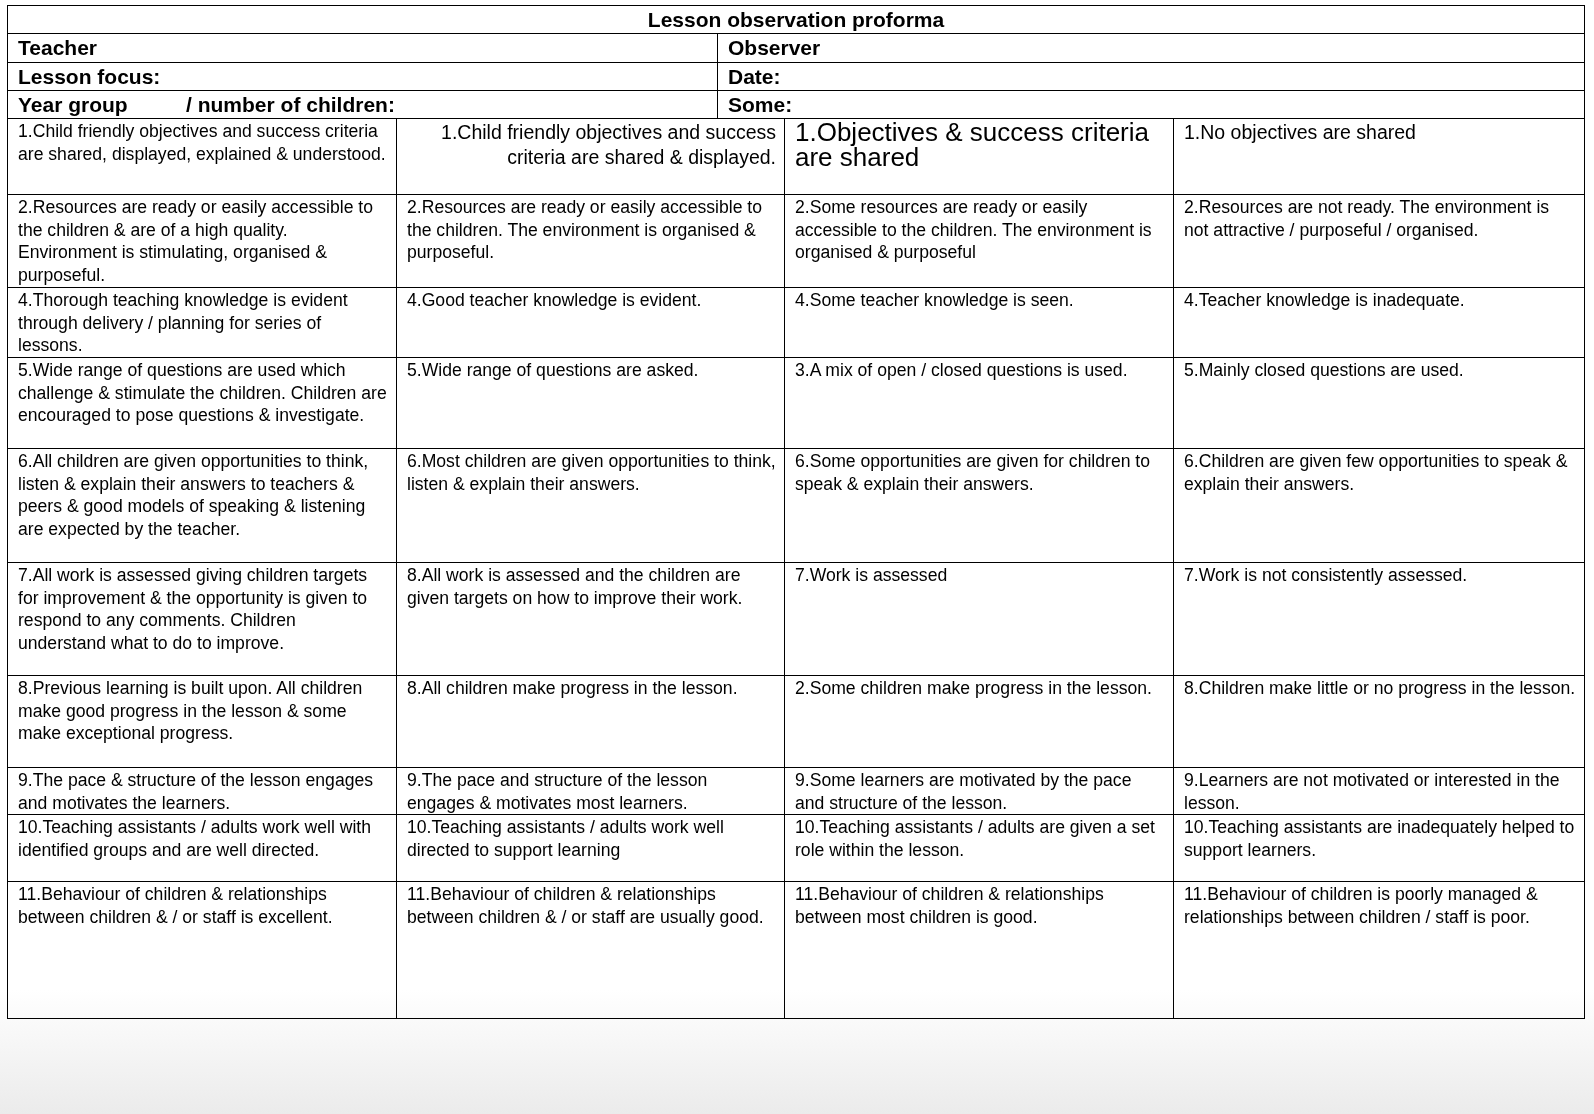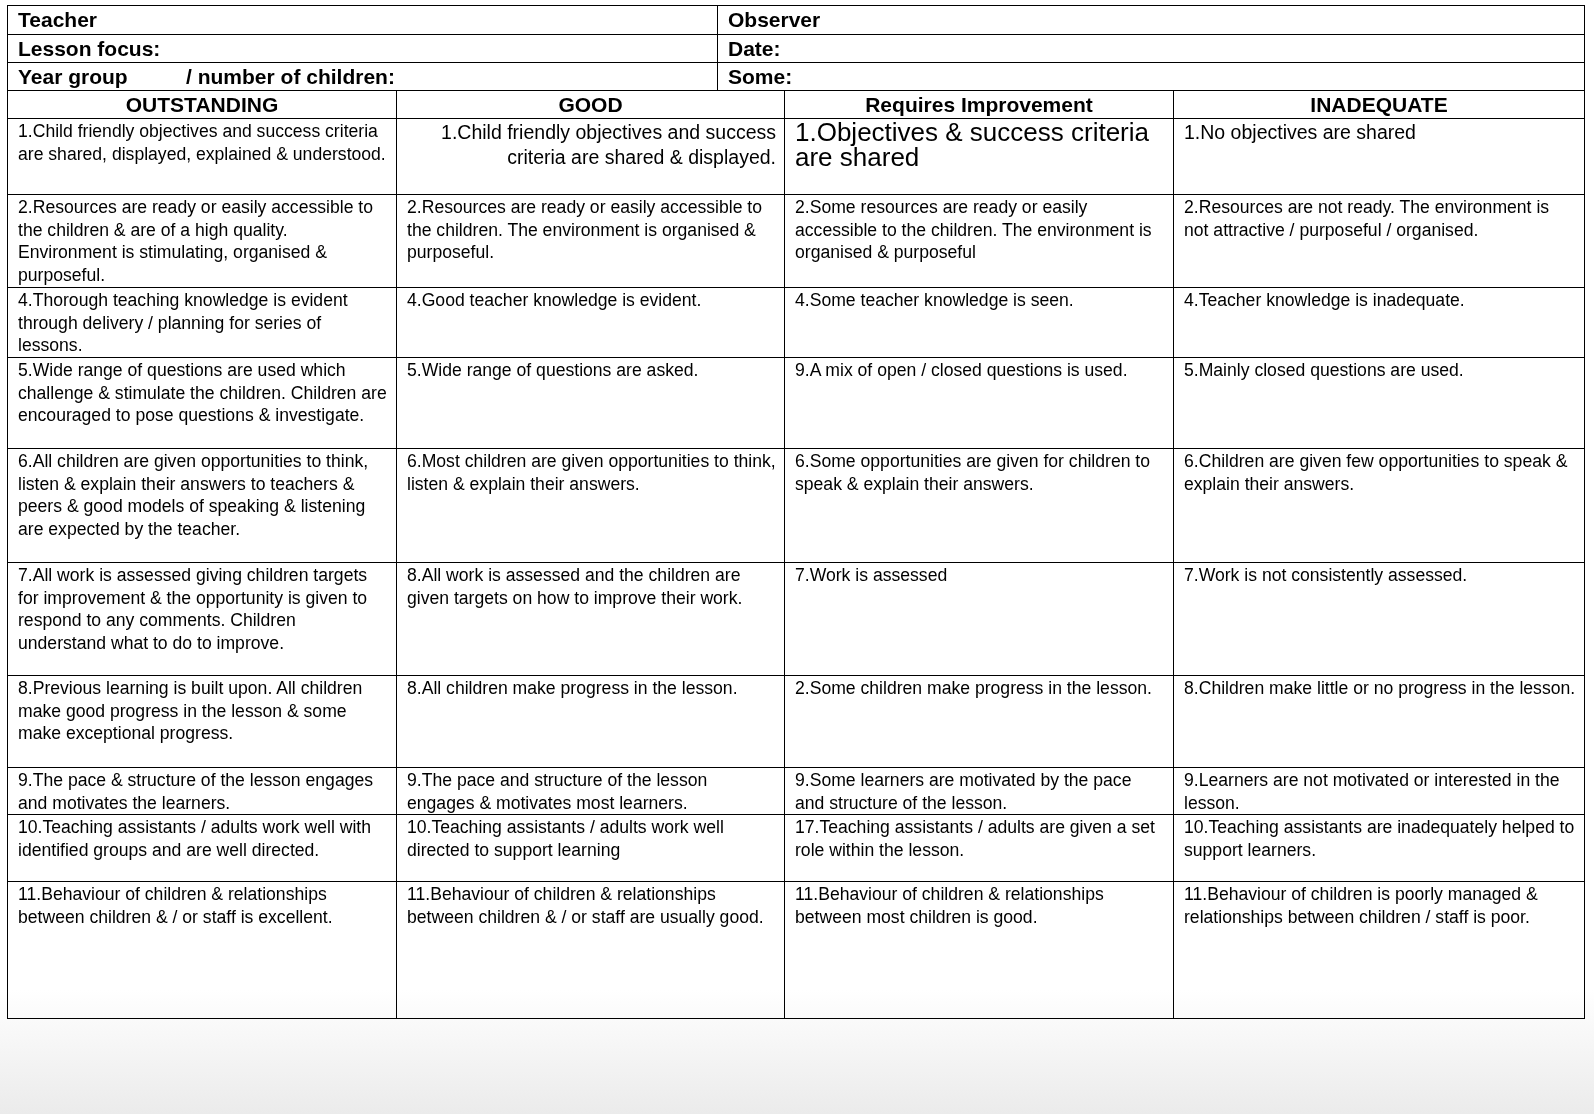--- a/index.html
+++ b/index.html
@@ -64,6 +64,9 @@
       <col style="width:411px">
   </colgroup>
   <tbody>
+      <tr style="height:28px">
+    <td colspan="5" class="title-cell">Lesson observation proforma</td>
+  </tr>
   <tr style="height:29px">
     <td colspan="2" class="info-cell">Teacher</td>
     <td colspan="3" class="info-cell">Observer</td>

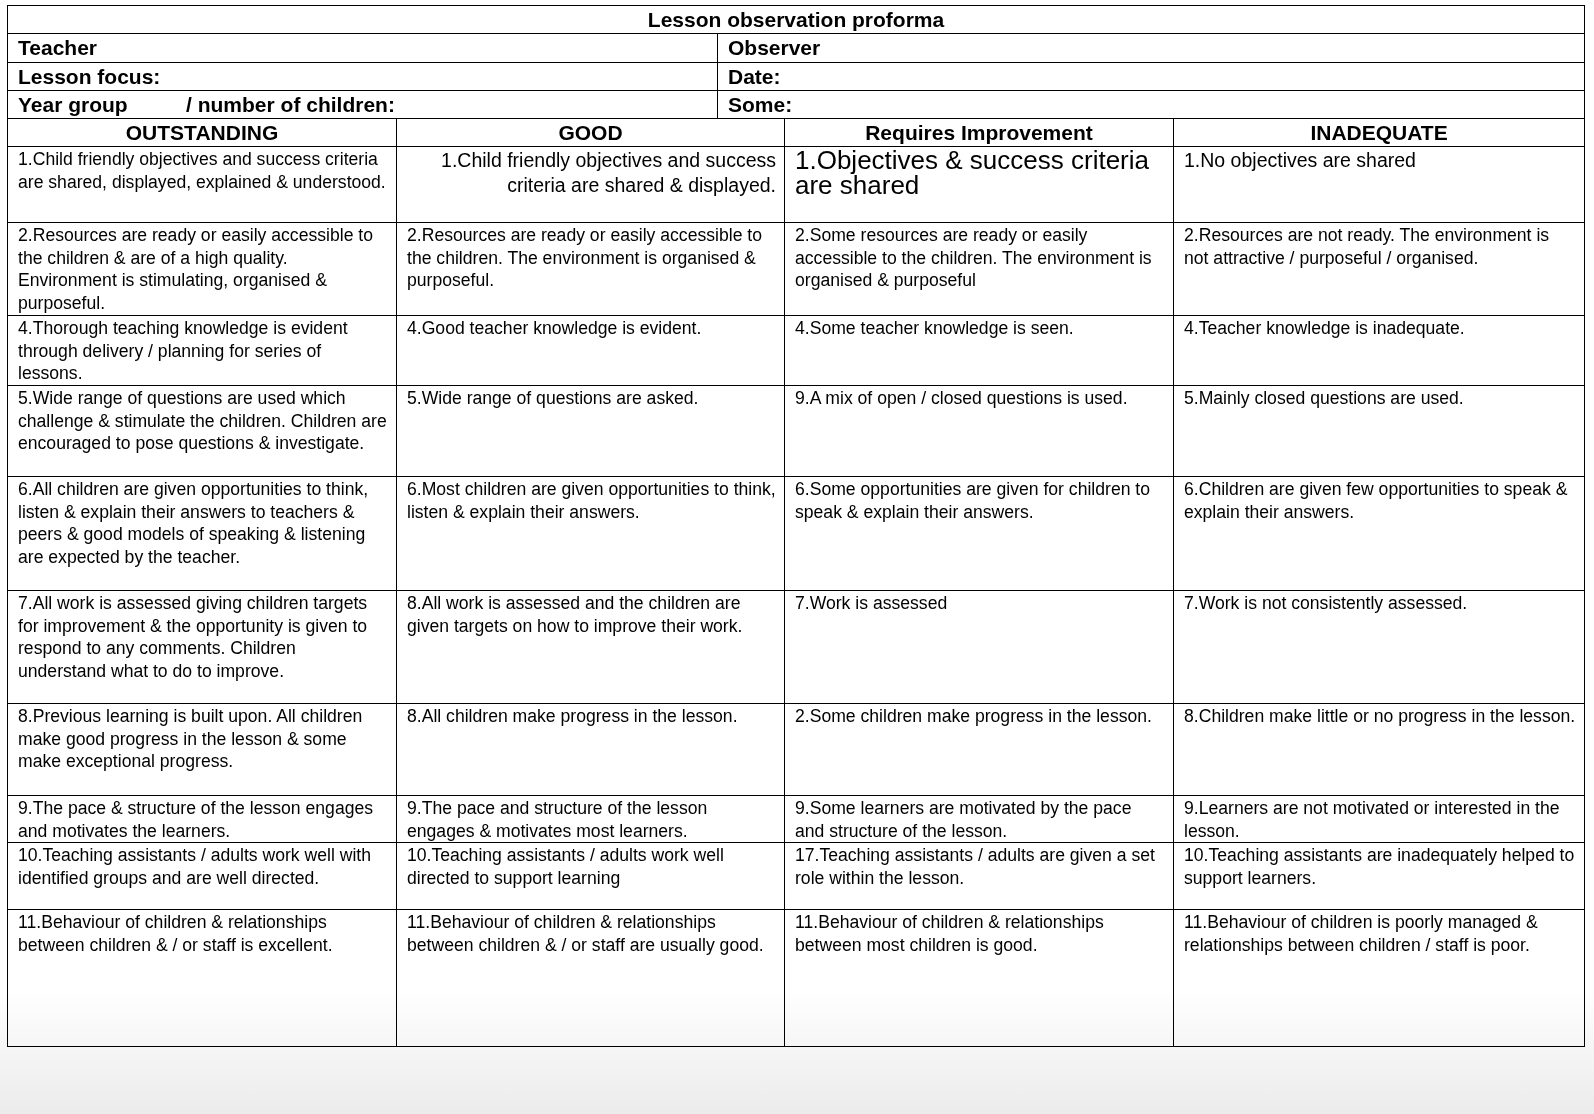--- a/index.html
+++ b/index.html
@@ -79,12 +79,6 @@
     <td colspan="2" class="info-cell">Year group          / number of children:</td>
     <td colspan="3" class="info-cell">Some:</td>
   </tr>
-  <tr style="height:28px">
-    <td class="col-head">OUTSTANDING</td>
-    <td colspan="2" class="col-head">GOOD</td>
-    <td class="col-head">Requires Improvement</td>
-    <td class="col-head">INADEQUATE</td>
-  </tr>
 
   <tr style="height:76px">
     <td class="crit">1.Child friendly objectives and success criteria are shared, displayed, explained &amp; understood.</td>

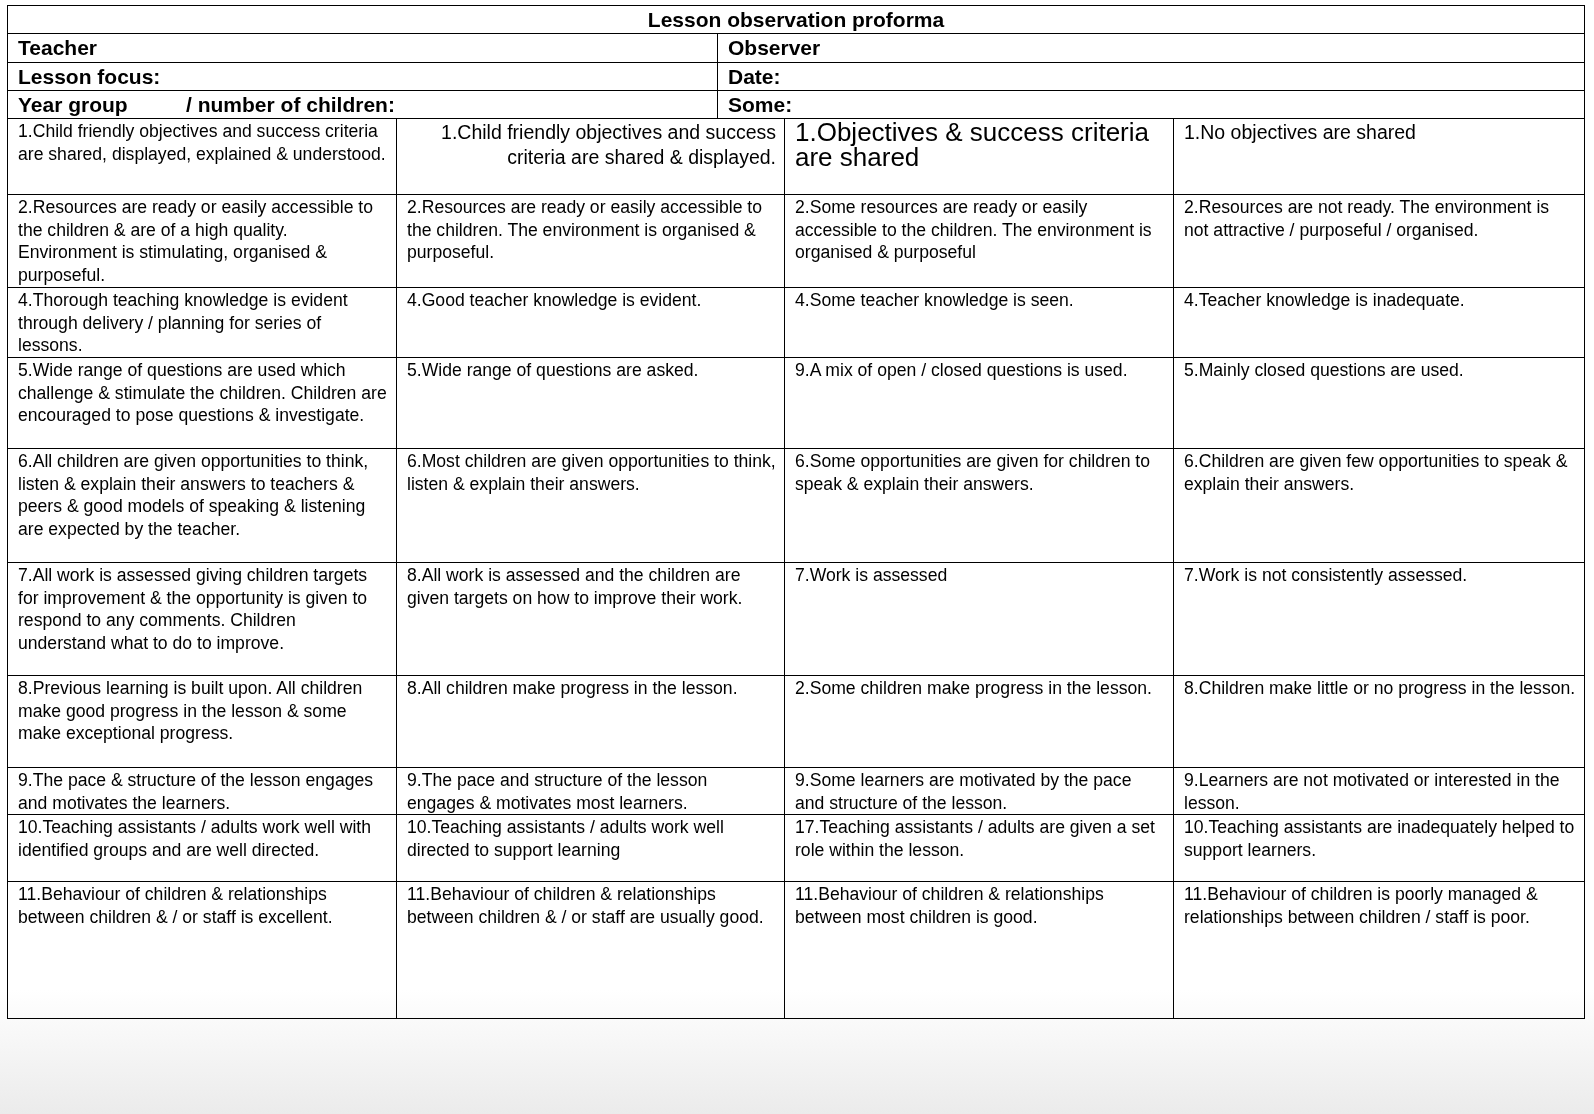--- a/index.html
+++ b/index.html
@@ -101,7 +101,7 @@
   <tr style="height:91px">
     <td class="crit">5.Wide range of questions are used which challenge &amp; stimulate the children. Children are encouraged to pose questions &amp; investigate.</td>
     <td colspan="2" class="crit">5.Wide range of questions are asked.</td>
-    <td class="crit">9.A mix of open / closed questions is used.</td>
+    <td class="crit">3.A mix of open / closed questions is used.</td>
     <td class="crit">5.Mainly closed questions are used.</td>
   </tr>
   <tr style="height:114px">

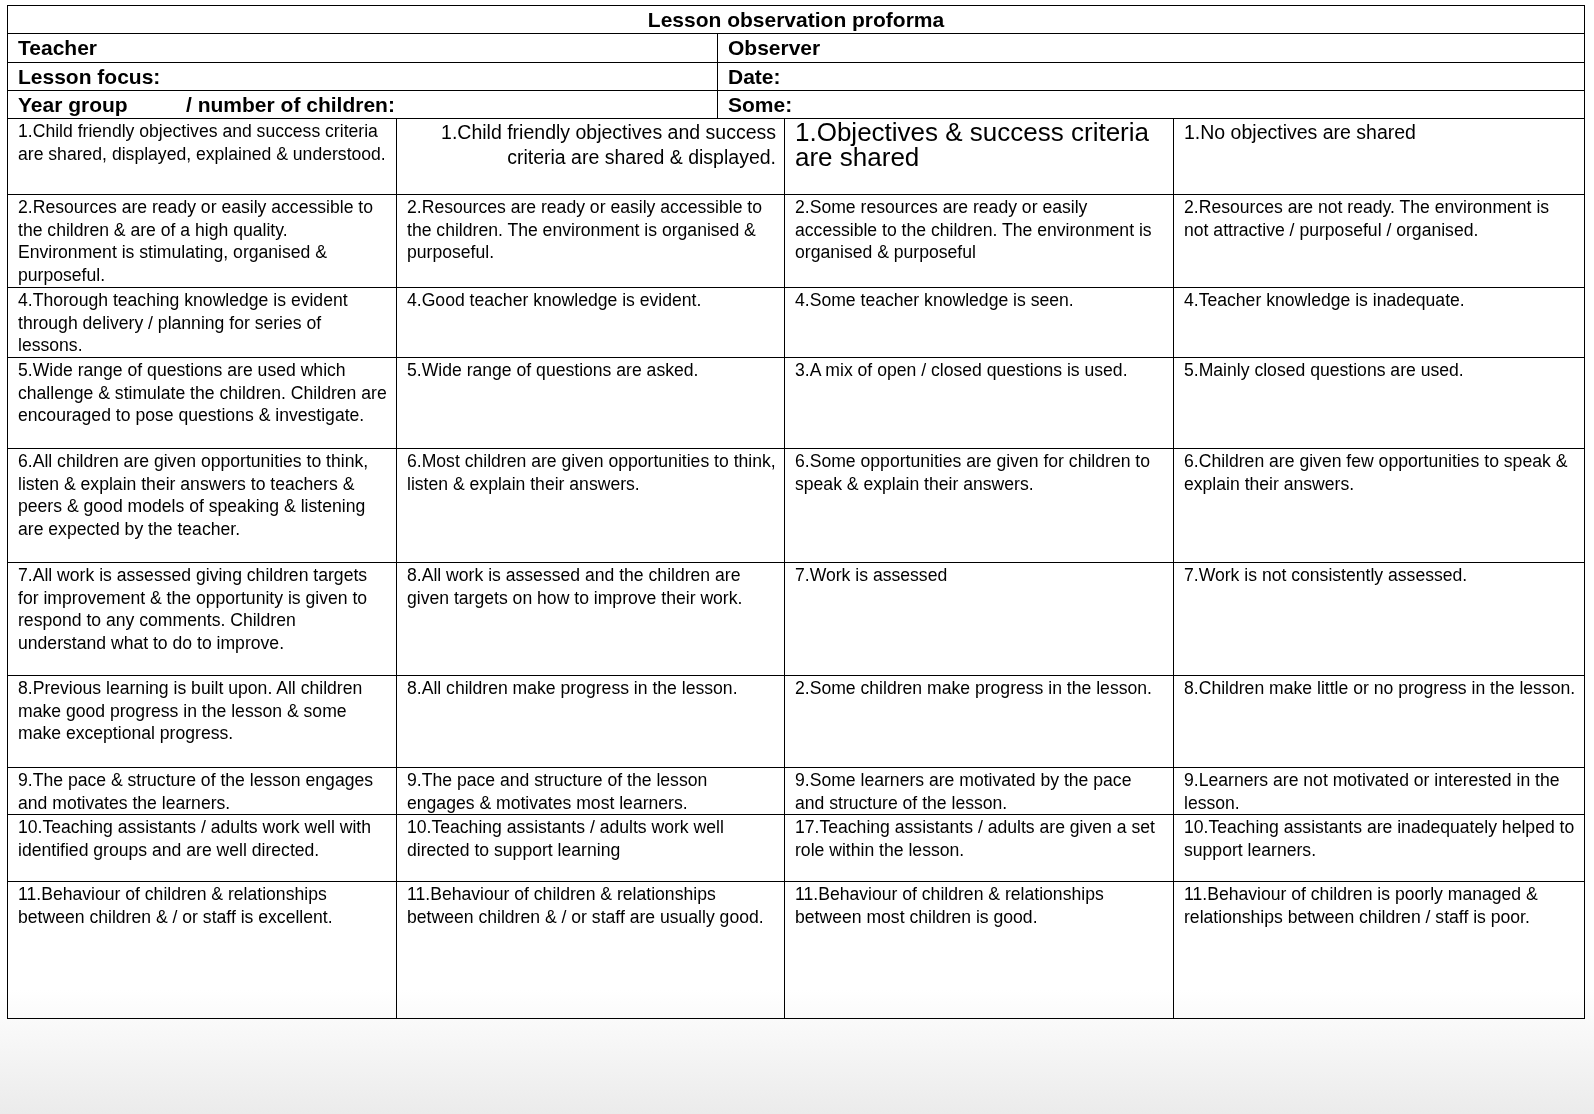--- a/index.html
+++ b/index.html
@@ -131,7 +131,7 @@
   <tr style="height:67px">
     <td class="crit">10.Teaching assistants / adults work well with identified groups and are well directed.</td>
     <td colspan="2" class="crit">10.Teaching assistants / adults work well directed to support learning</td>
-    <td class="crit">17.Teaching assistants / adults are given a set role within the lesson.</td>
+    <td class="crit">10.Teaching assistants / adults are given a set role within the lesson.</td>
     <td class="crit">10.Teaching assistants are inadequately helped to support learners.</td>
   </tr>
   <tr style="height:137px">

